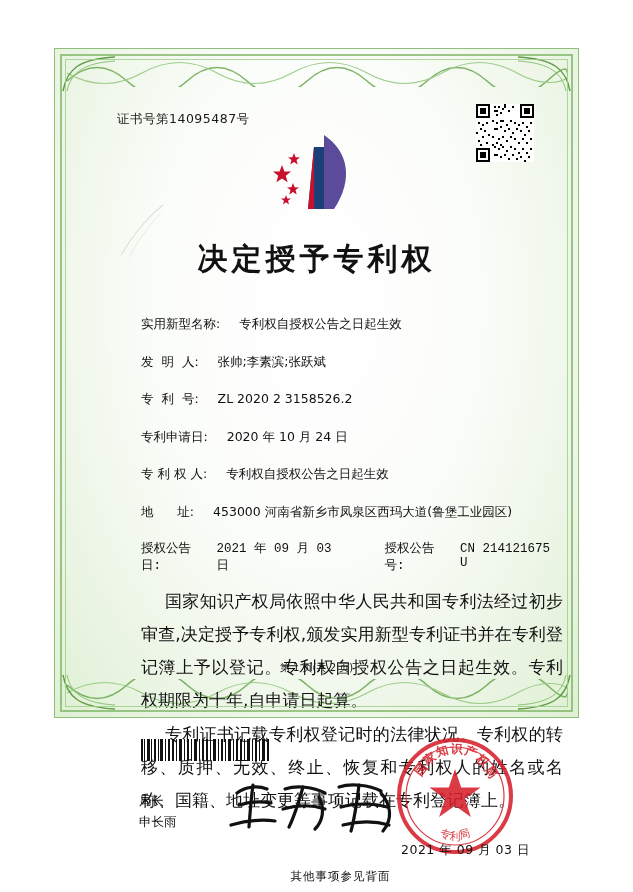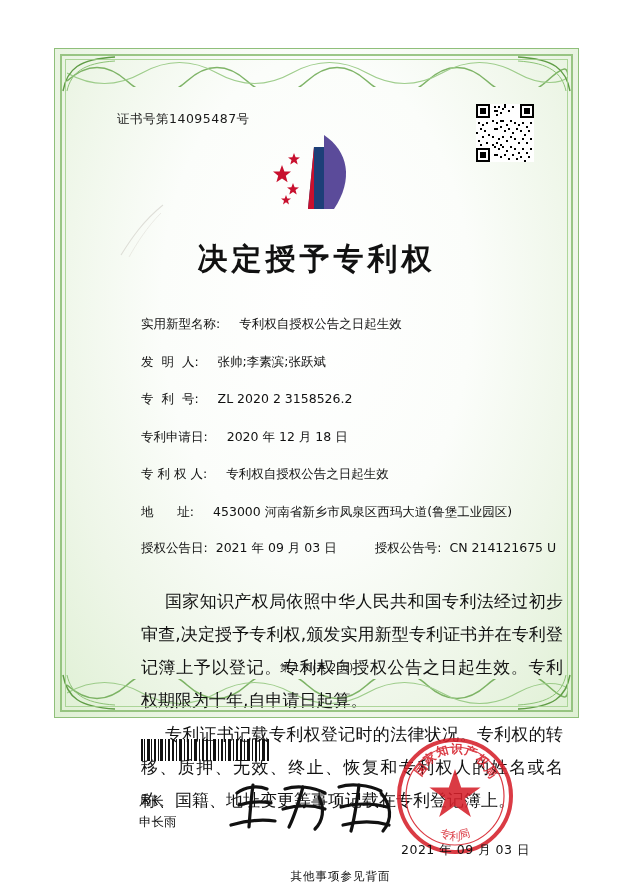--- a/index.html
+++ b/index.html
@@ -335,7 +335,7 @@
       </div>
       <div class="field">
         <span class="flabel">专利申请日:</span>
-        <span class="fvalue">2020 年 12 月 18 日</span>
+        <span class="fvalue">2020 年 10 月 24 日</span>
       </div>
       <div class="field">
         <span class="flabel">专 利 权 人:</span>

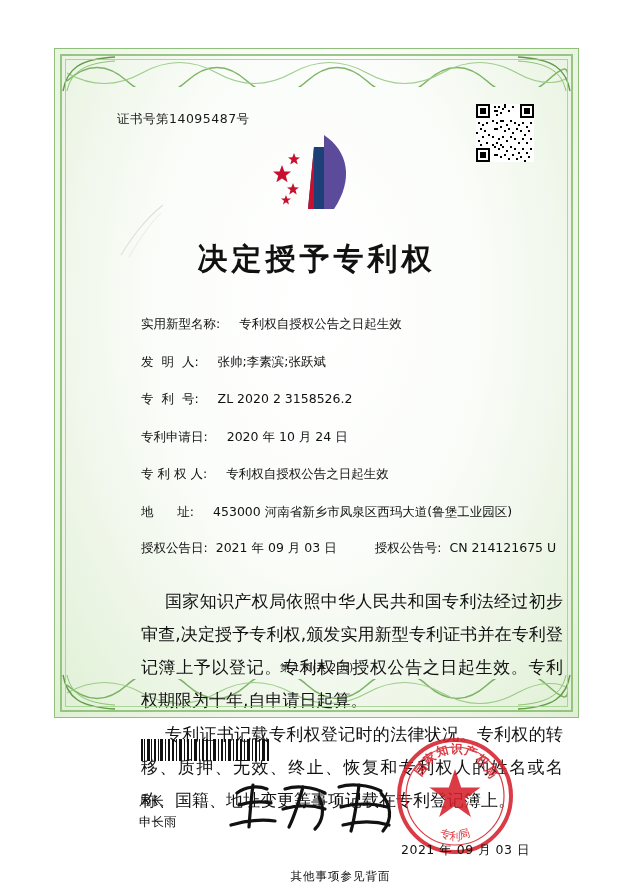--- a/index.html
+++ b/index.html
@@ -107,6 +107,7 @@
     display:flex;
     align-items:baseline;
     font-size:12.5px;
+    font-family:Liberation Mono, monospace;
   }
   .field-row2 .seg2{margin-left:38px;}
 

